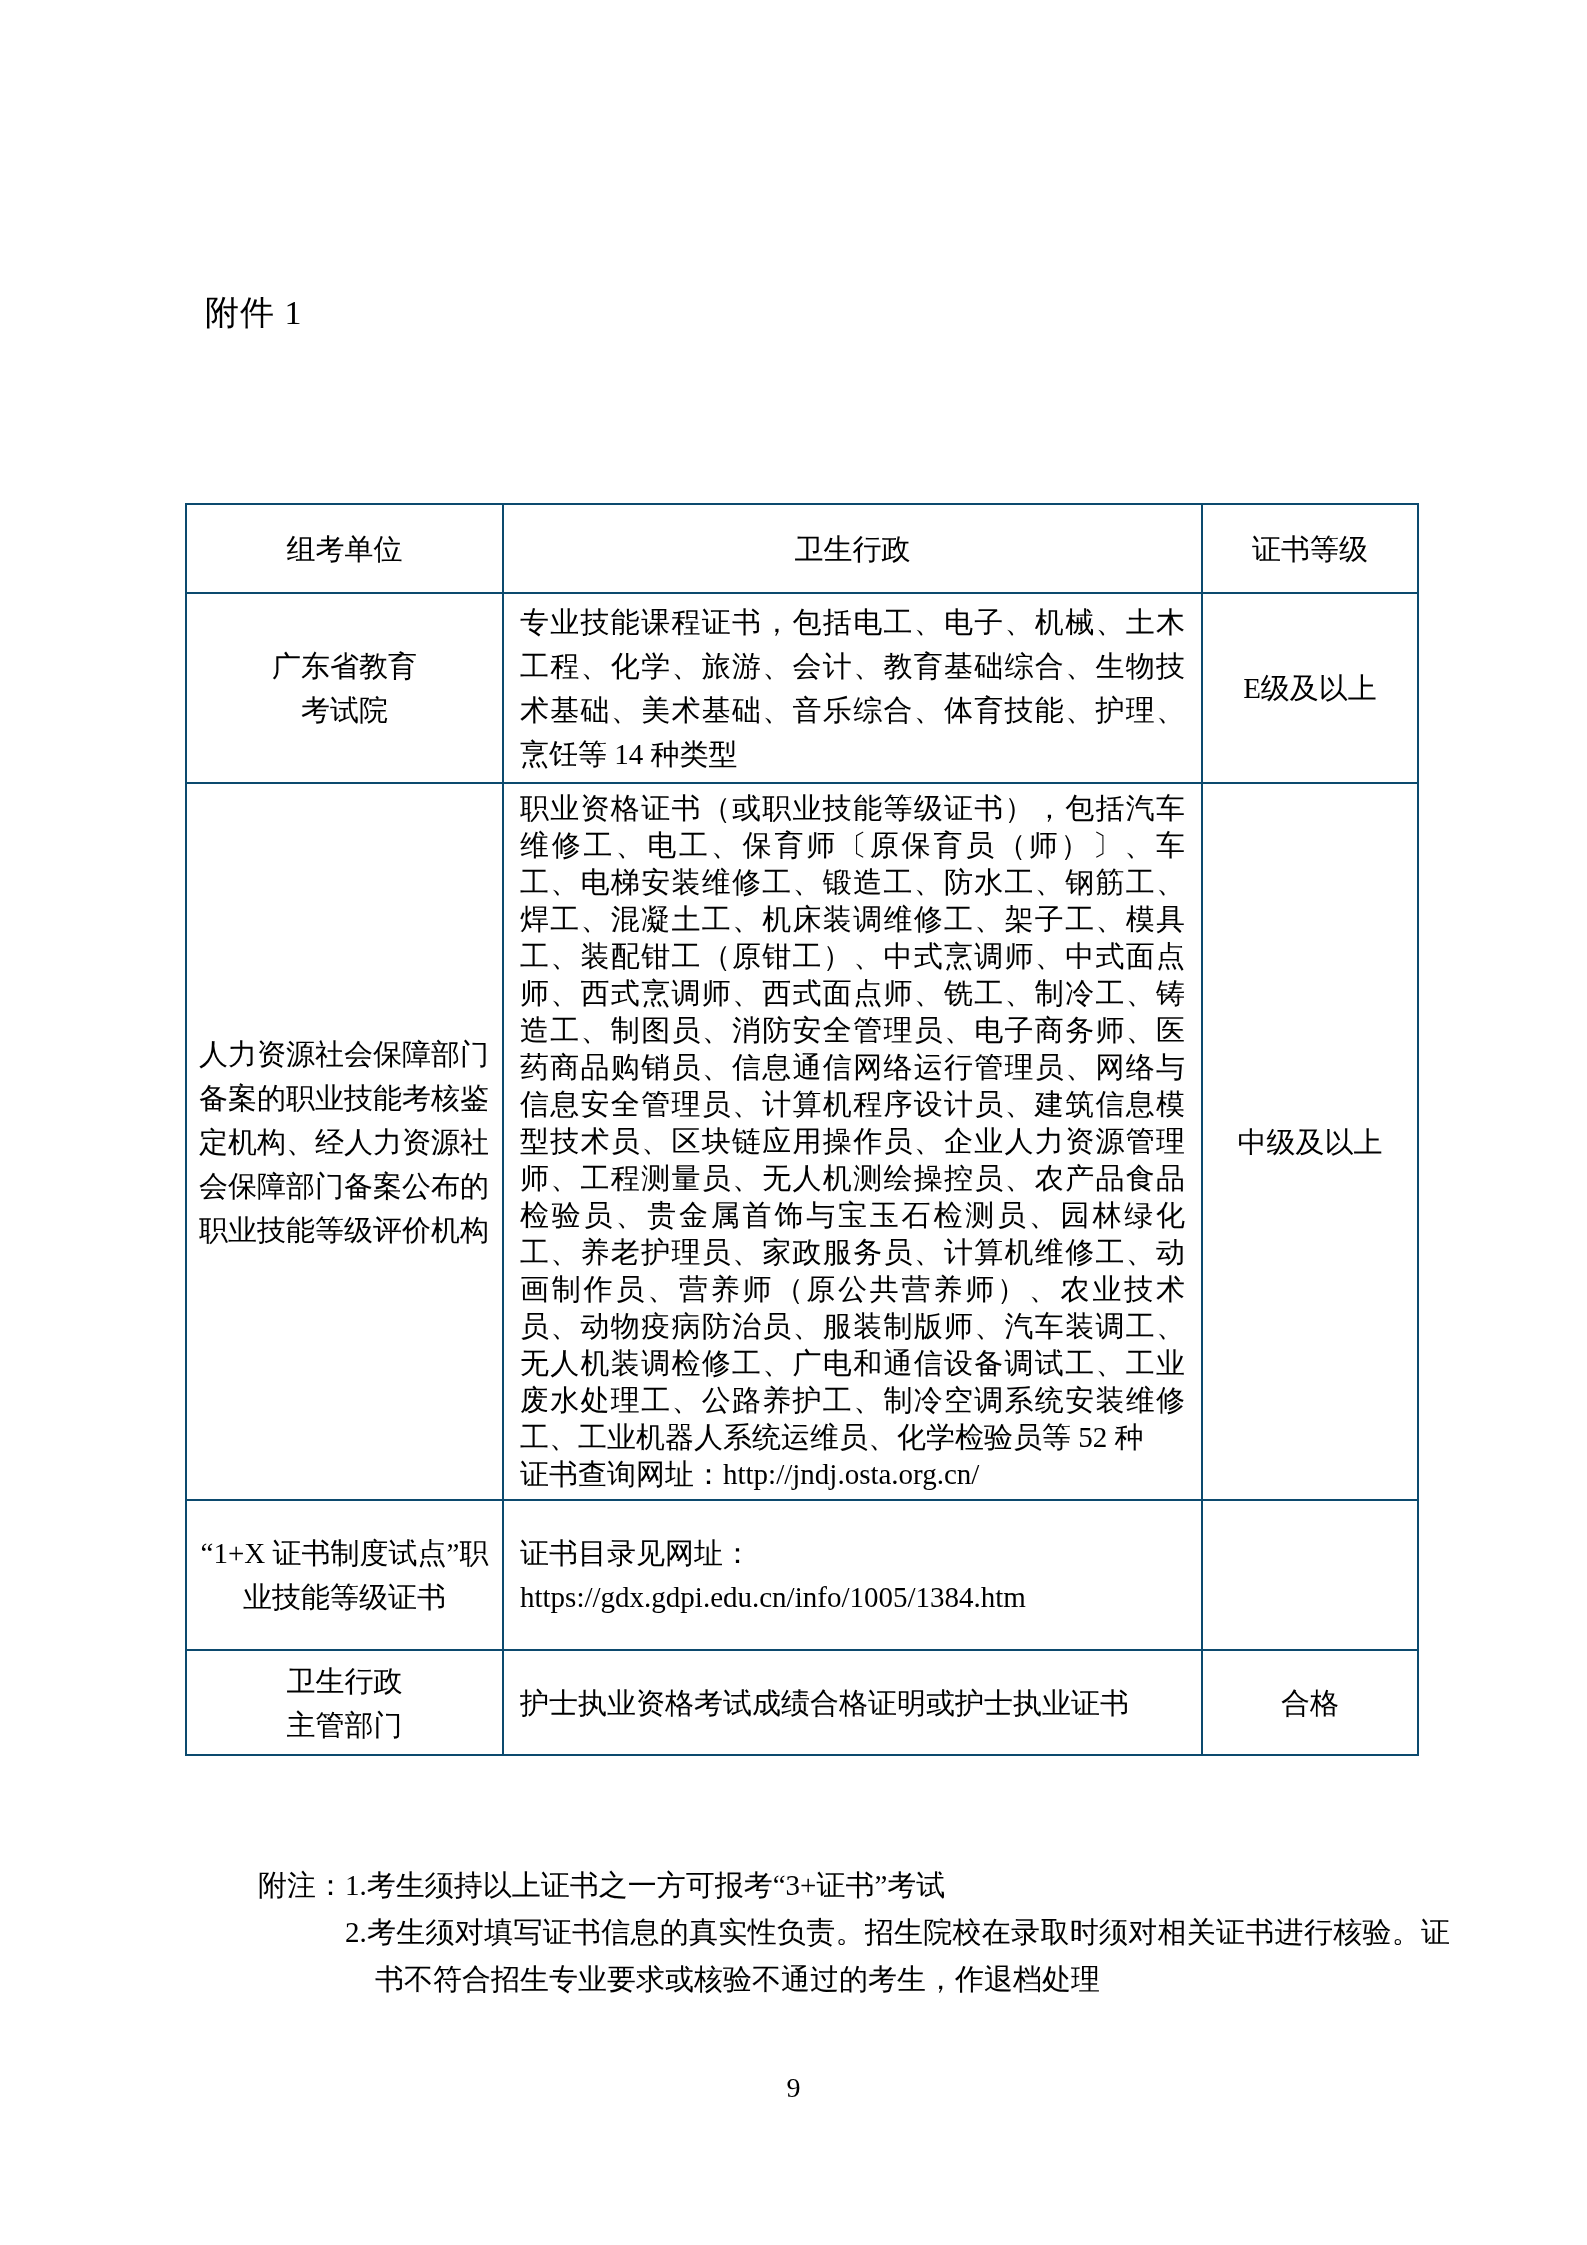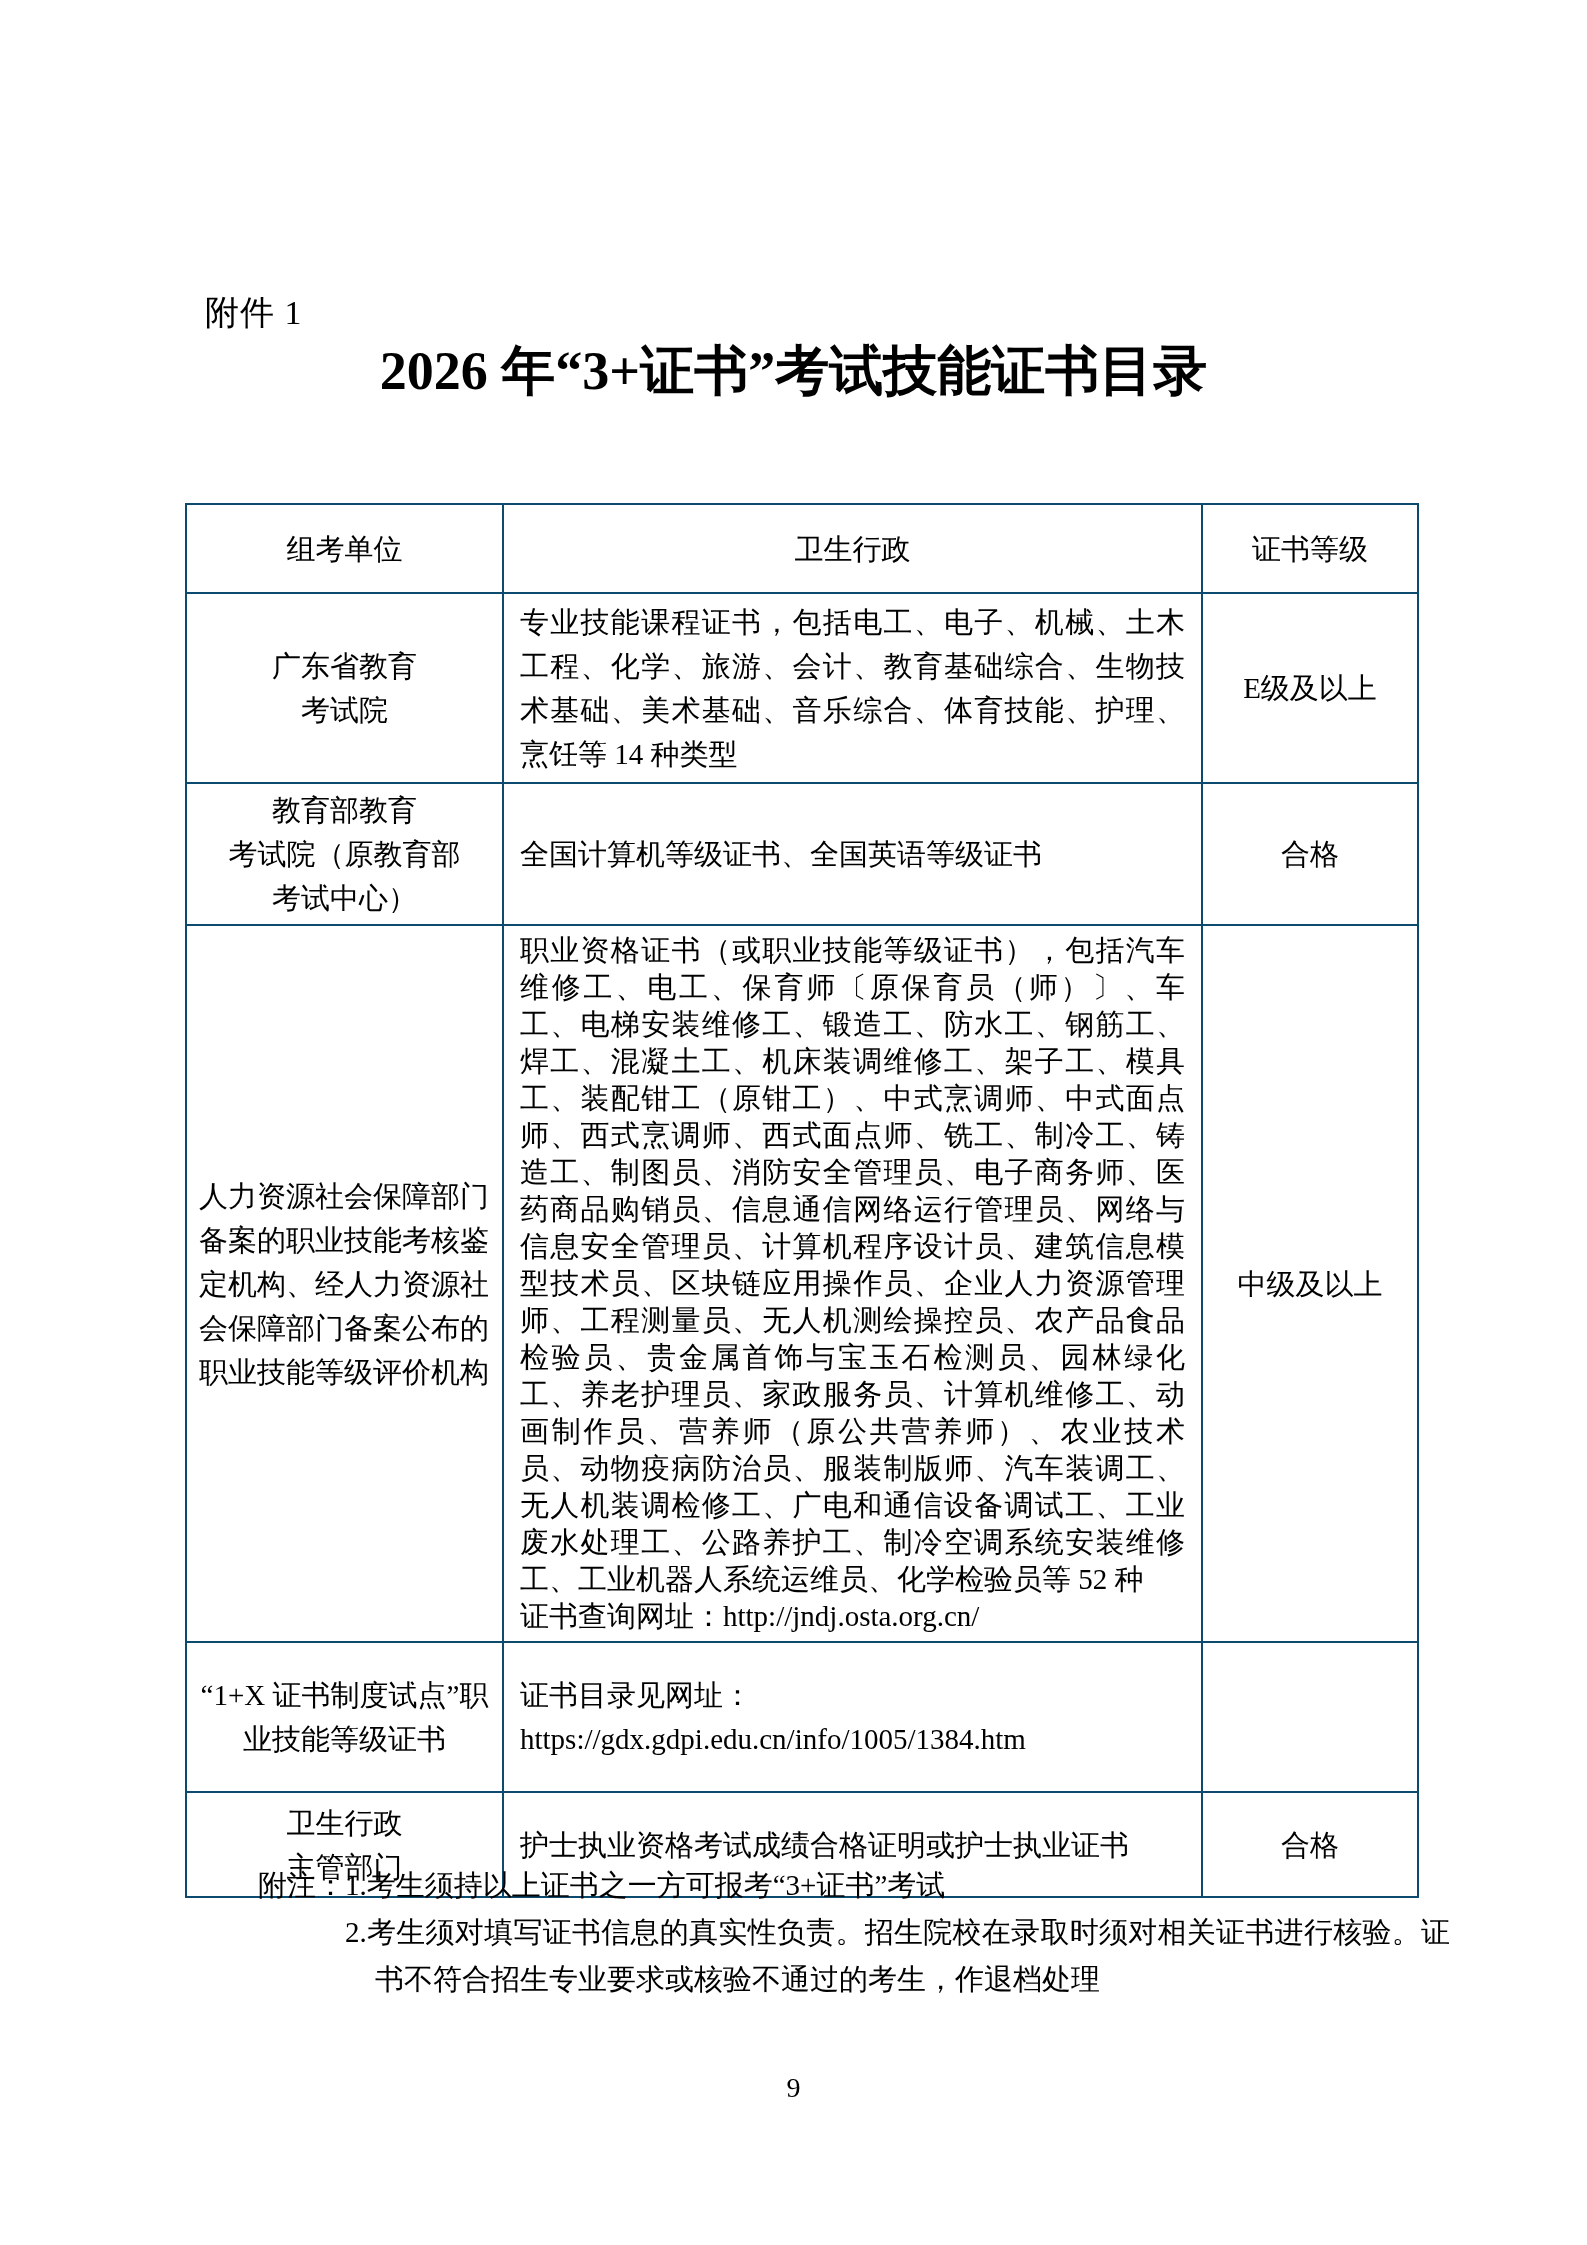--- a/index.html
+++ b/index.html
@@ -90,7 +90,6 @@
 
   <div class="attachment-label">附件 1</div>
 
-  <div class="doc-title">2026 年“3+证书”考试技能证书目录</div>
 
   <table class="cert-table">
     <colgroup>

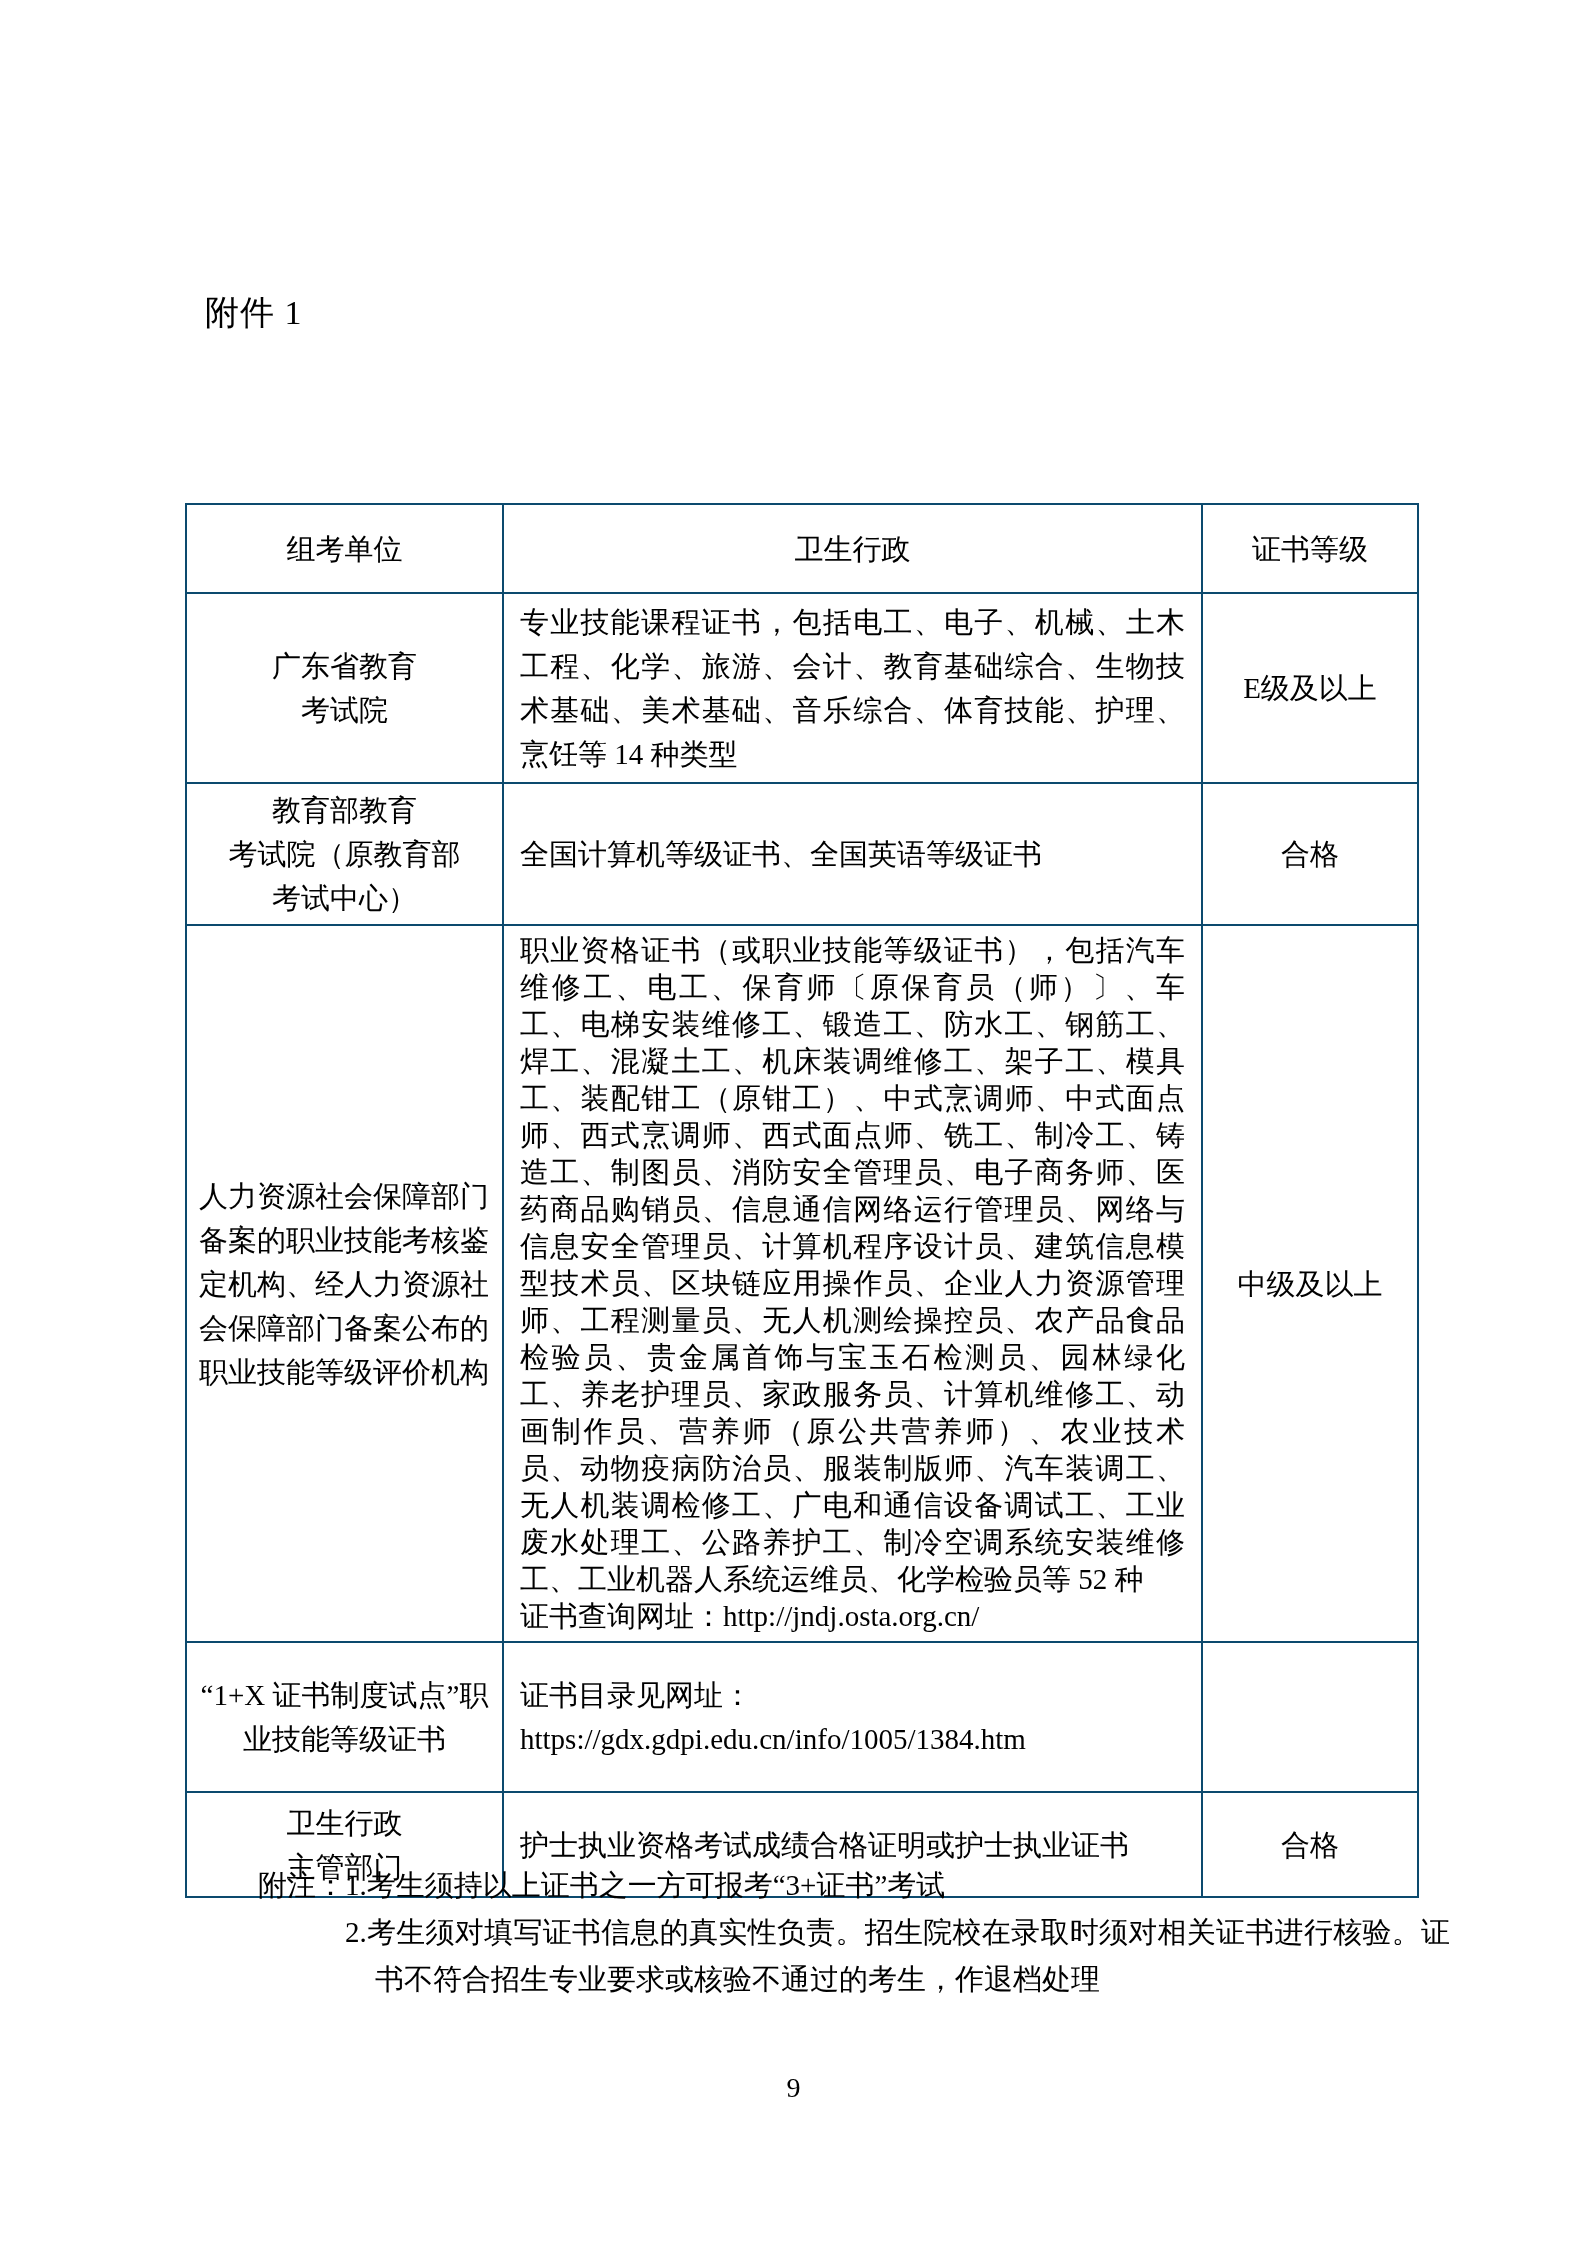--- a/index.html
+++ b/index.html
@@ -111,13 +111,6 @@
         <td class="cell-name">专业技能课程证书，包括电工、电子、机械、土木工程、化学、旅游、会计、教育基础综合、生物技术基础、美术基础、音乐综合、体育技能、护理、烹饪等 14 种类型</td>
         <td class="cell-level">E级及以上</td>
       </tr>
-      <tr class="row-2">
-        <td class="cell-unit">教育部教育
-考试院（原教育部
-考试中心）</td>
-        <td class="cell-name left-align">全国计算机等级证书、全国英语等级证书</td>
-        <td class="cell-level">合格</td>
-      </tr>
       <tr class="row-3">
         <td class="cell-unit left">人力资源社会保障部门
 备案的职业技能考核鉴

